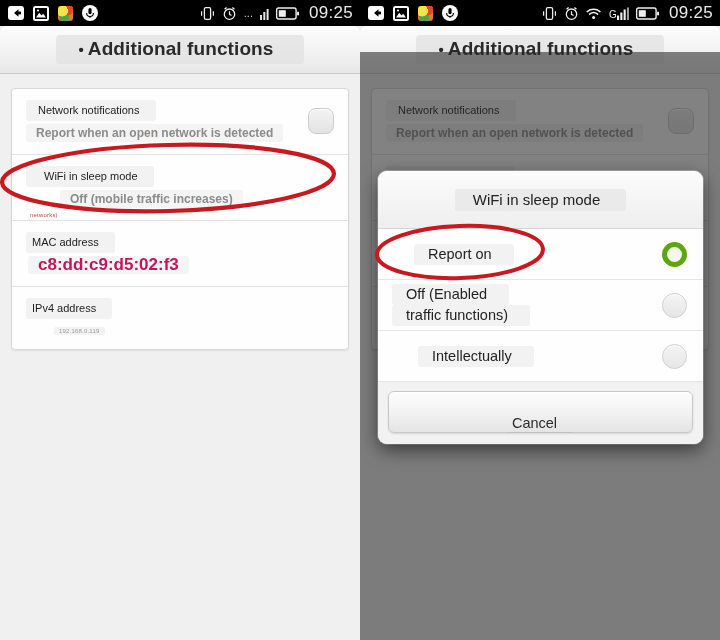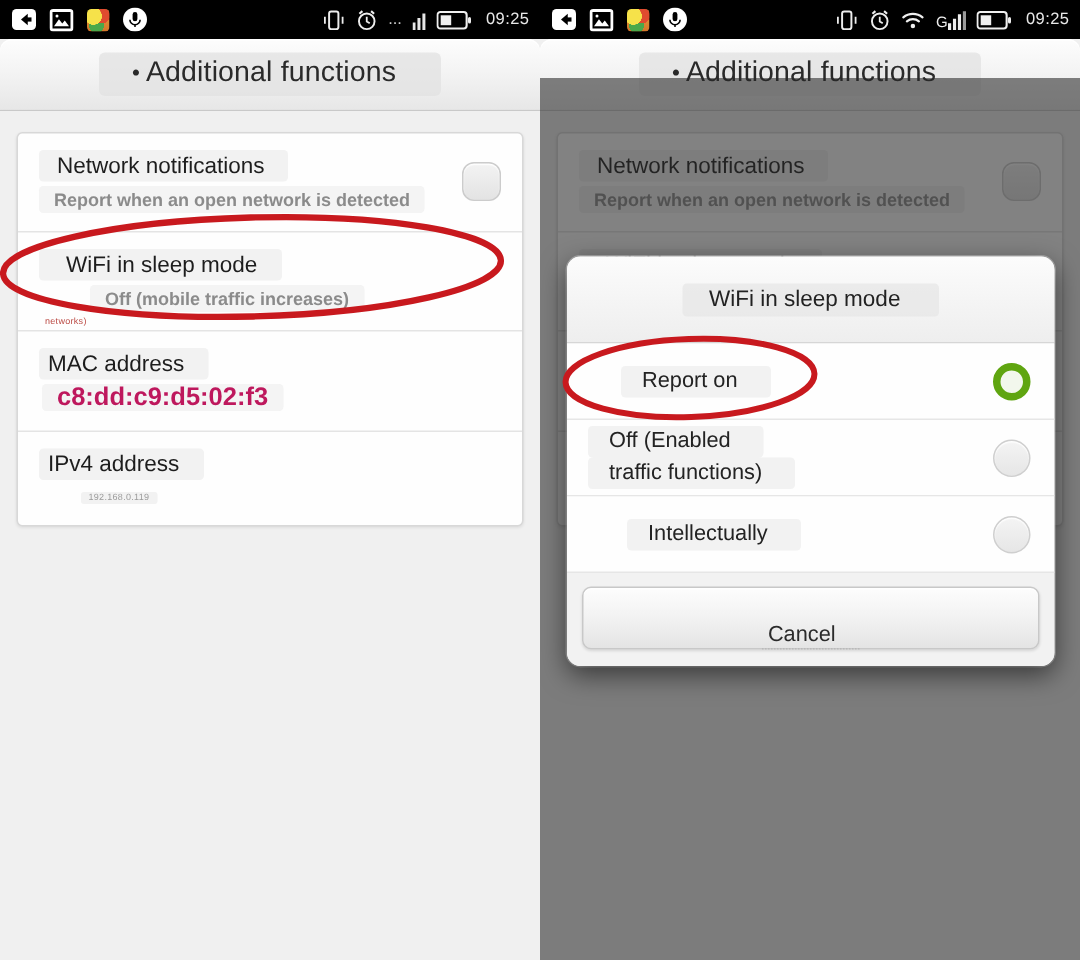--- a/index.html
+++ b/index.html
@@ -20,7 +20,7 @@
   .sb-left { display:flex; align-items:center; gap:9px; }
   .sb-right { margin-left:auto; display:flex; align-items:center; gap:7px; }
   .sb-ico { display:block; }
-  .sb-time { color:#e8e8e8; font-size:11px; letter-spacing:.3px; margin-left:3px; }
+  .sb-time { color:#e8e8e8; font-size:17px; letter-spacing:.3px; margin-left:3px; }
   .appico {
     width:15px;height:15px;border-radius:3px;
     background:

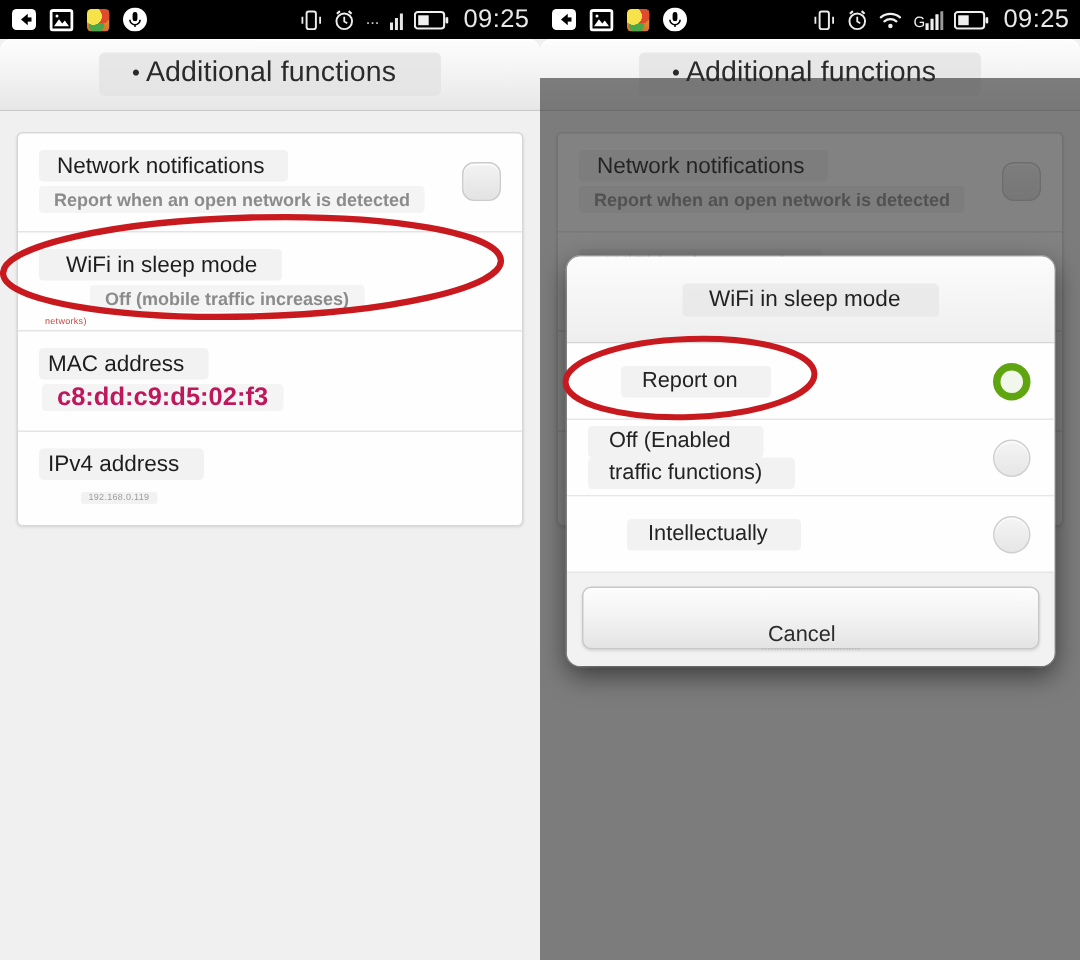--- a/index.html
+++ b/index.html
@@ -45,7 +45,7 @@
   }
   .title-pill {
     font-size:19px; color:#2a2a2a; letter-spacing:.1px;
-    background:rgba(226,226,226,.75); padding:3px 30px 4px 22px; border-radius:4px;
+    background:rgba(226,226,226,.75); padding:3px 30px 4px 22px; border-radius:4px;font-weight:bold;
   }
   .title-pill .bullet { font-size:15px; vertical-align:middle; margin-right:4px; }
 

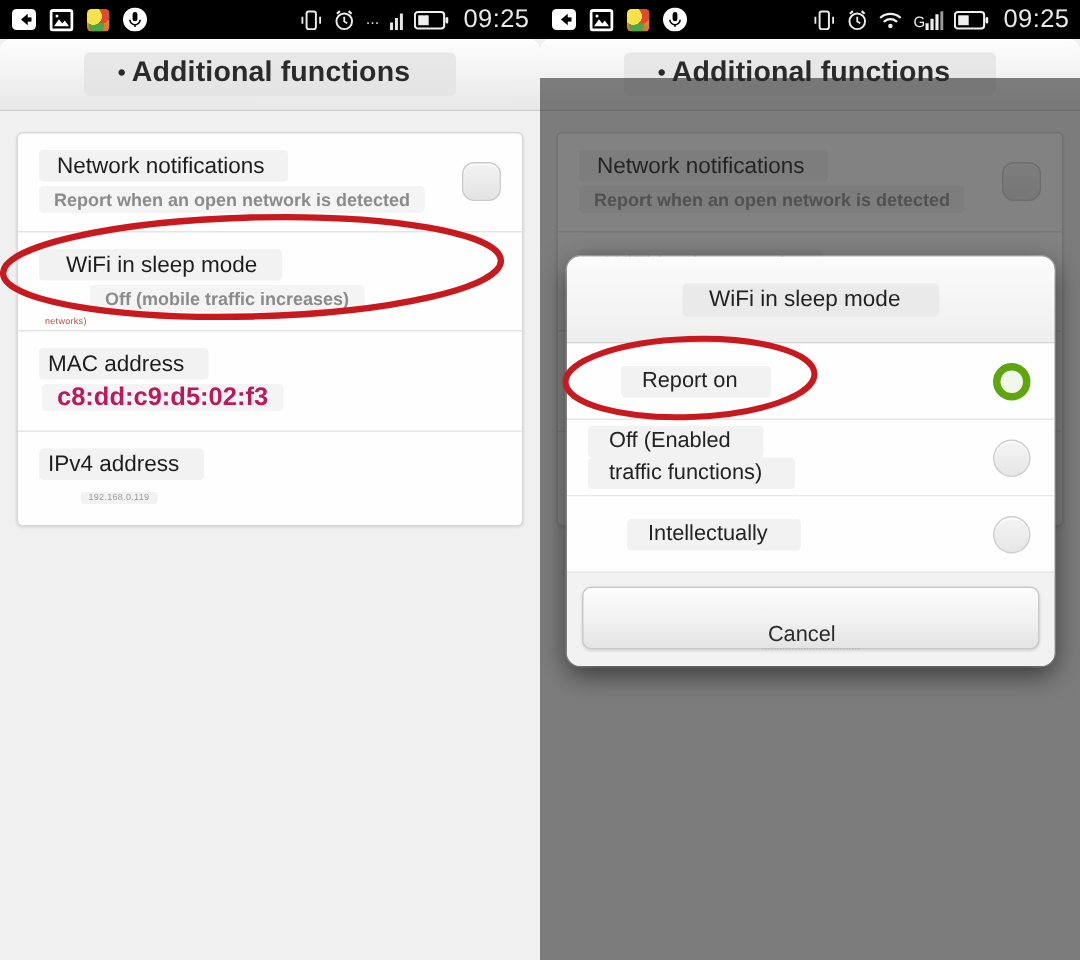--- a/index.html
+++ b/index.html
@@ -65,7 +65,7 @@
   .row:last-child { border-bottom:none; }
   .row-text { flex:1; min-width:0; }
   .row-title {
-    font-size:15px; color:#1d1d1d; line-height:19px;
+    font-size:11px; color:#1d1d1d; line-height:19px;
     display:inline-block; background:rgba(232,232,232,.55); padding:1px 16px 1px 12px; border-radius:3px;
   }
   .row-sub {

